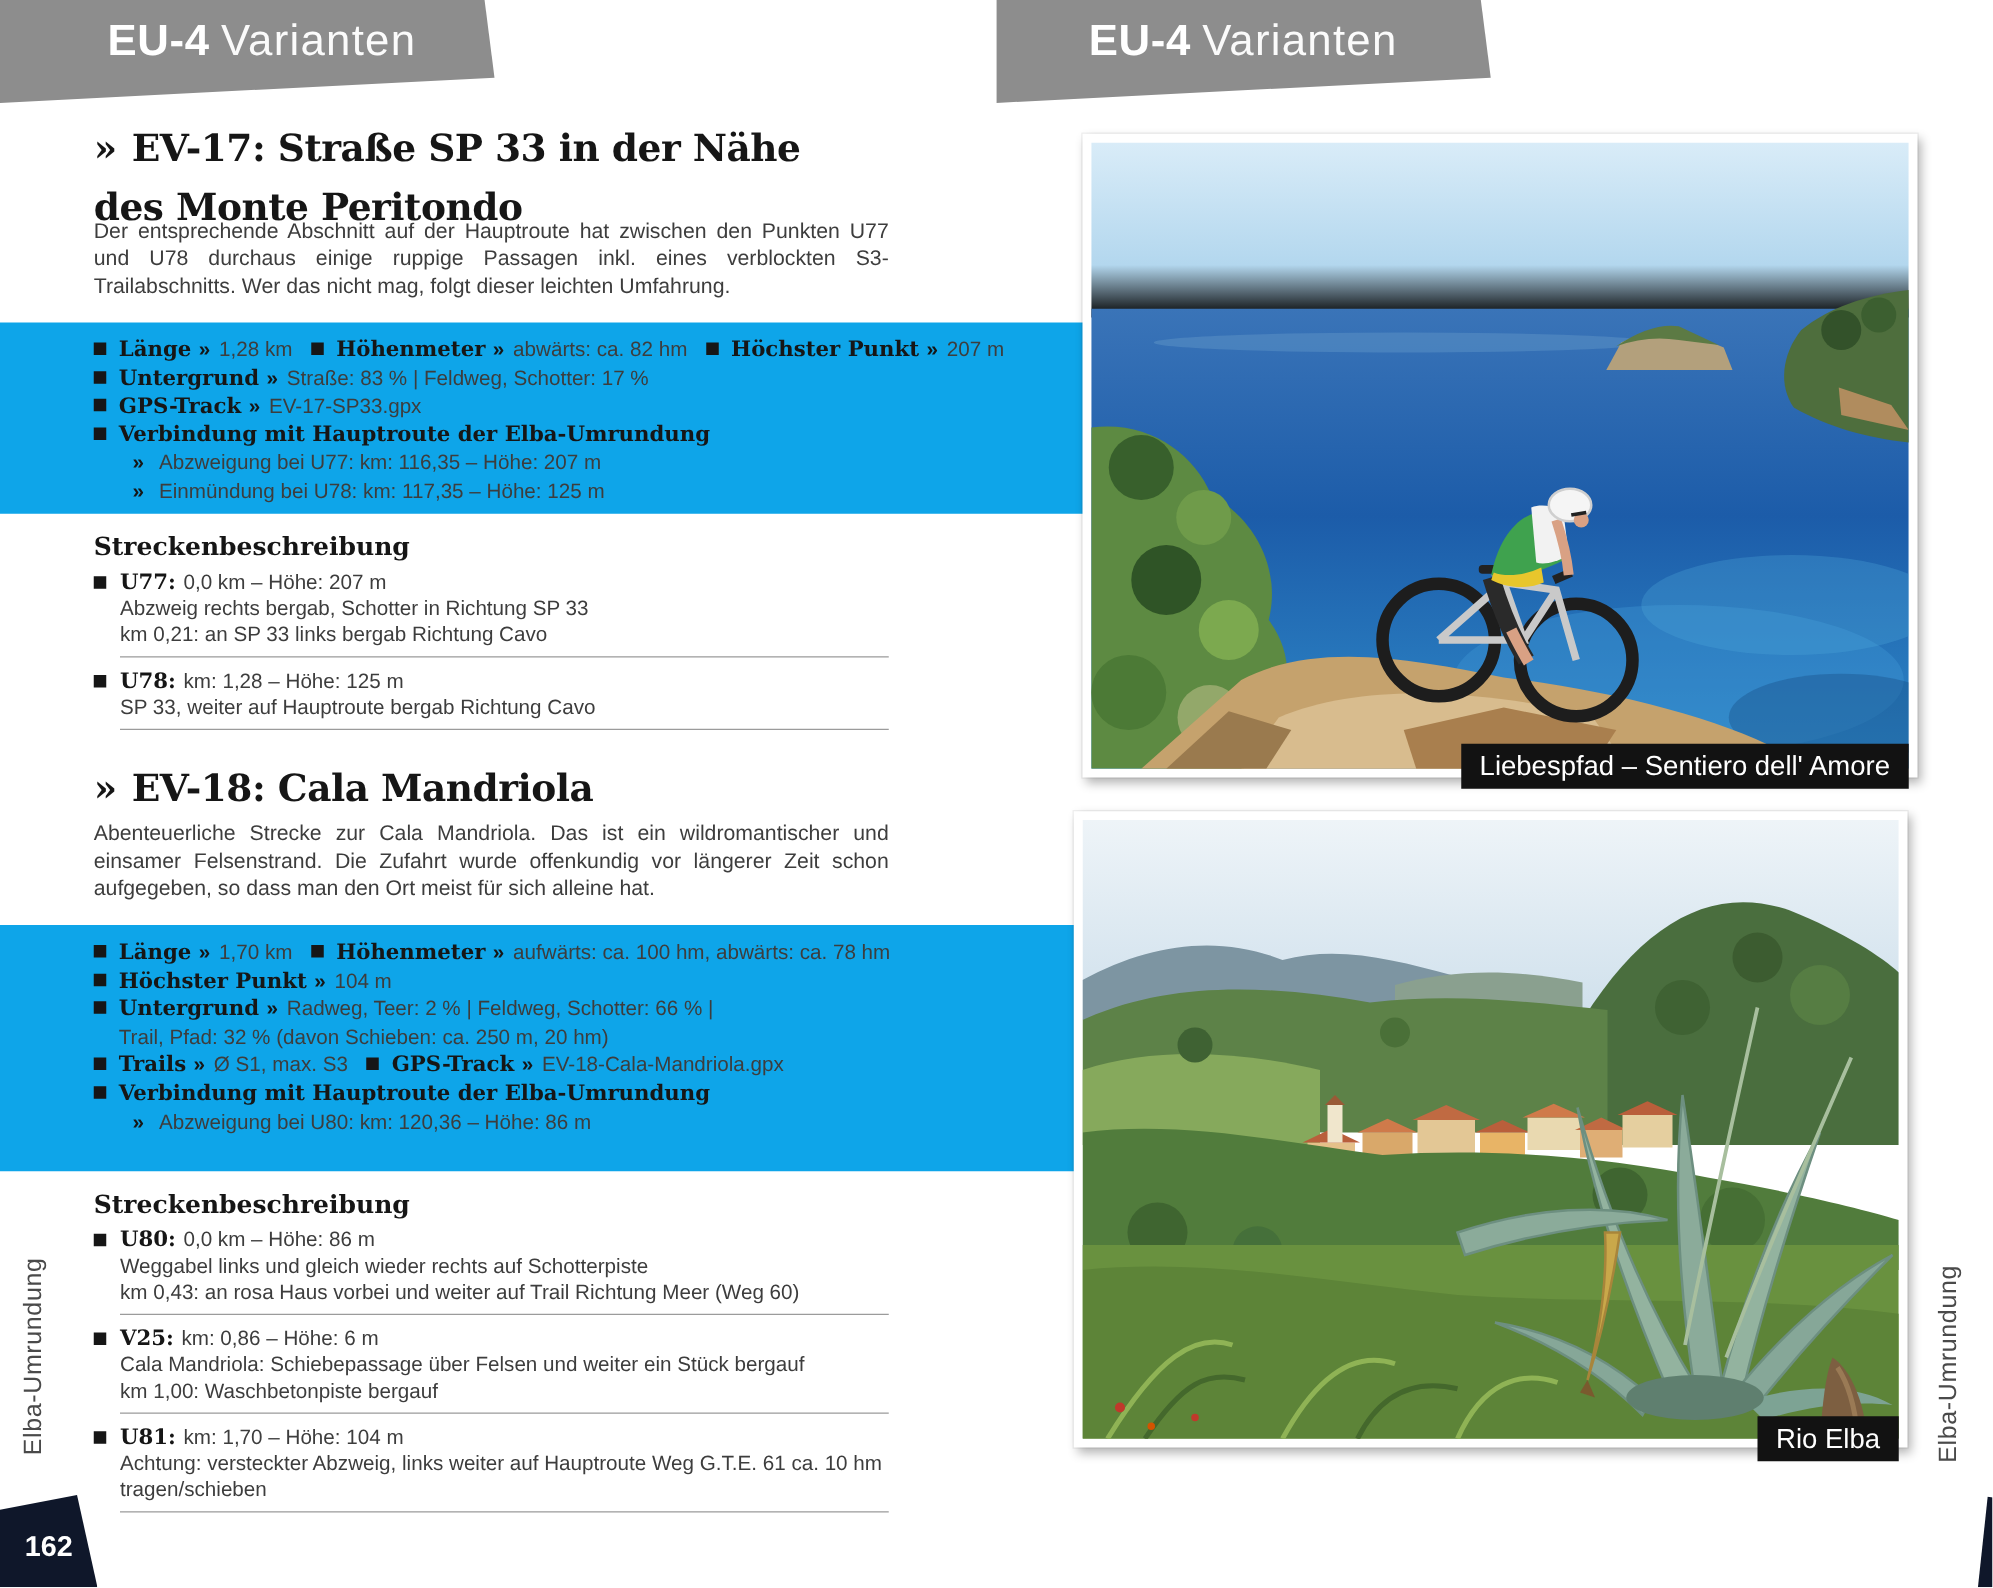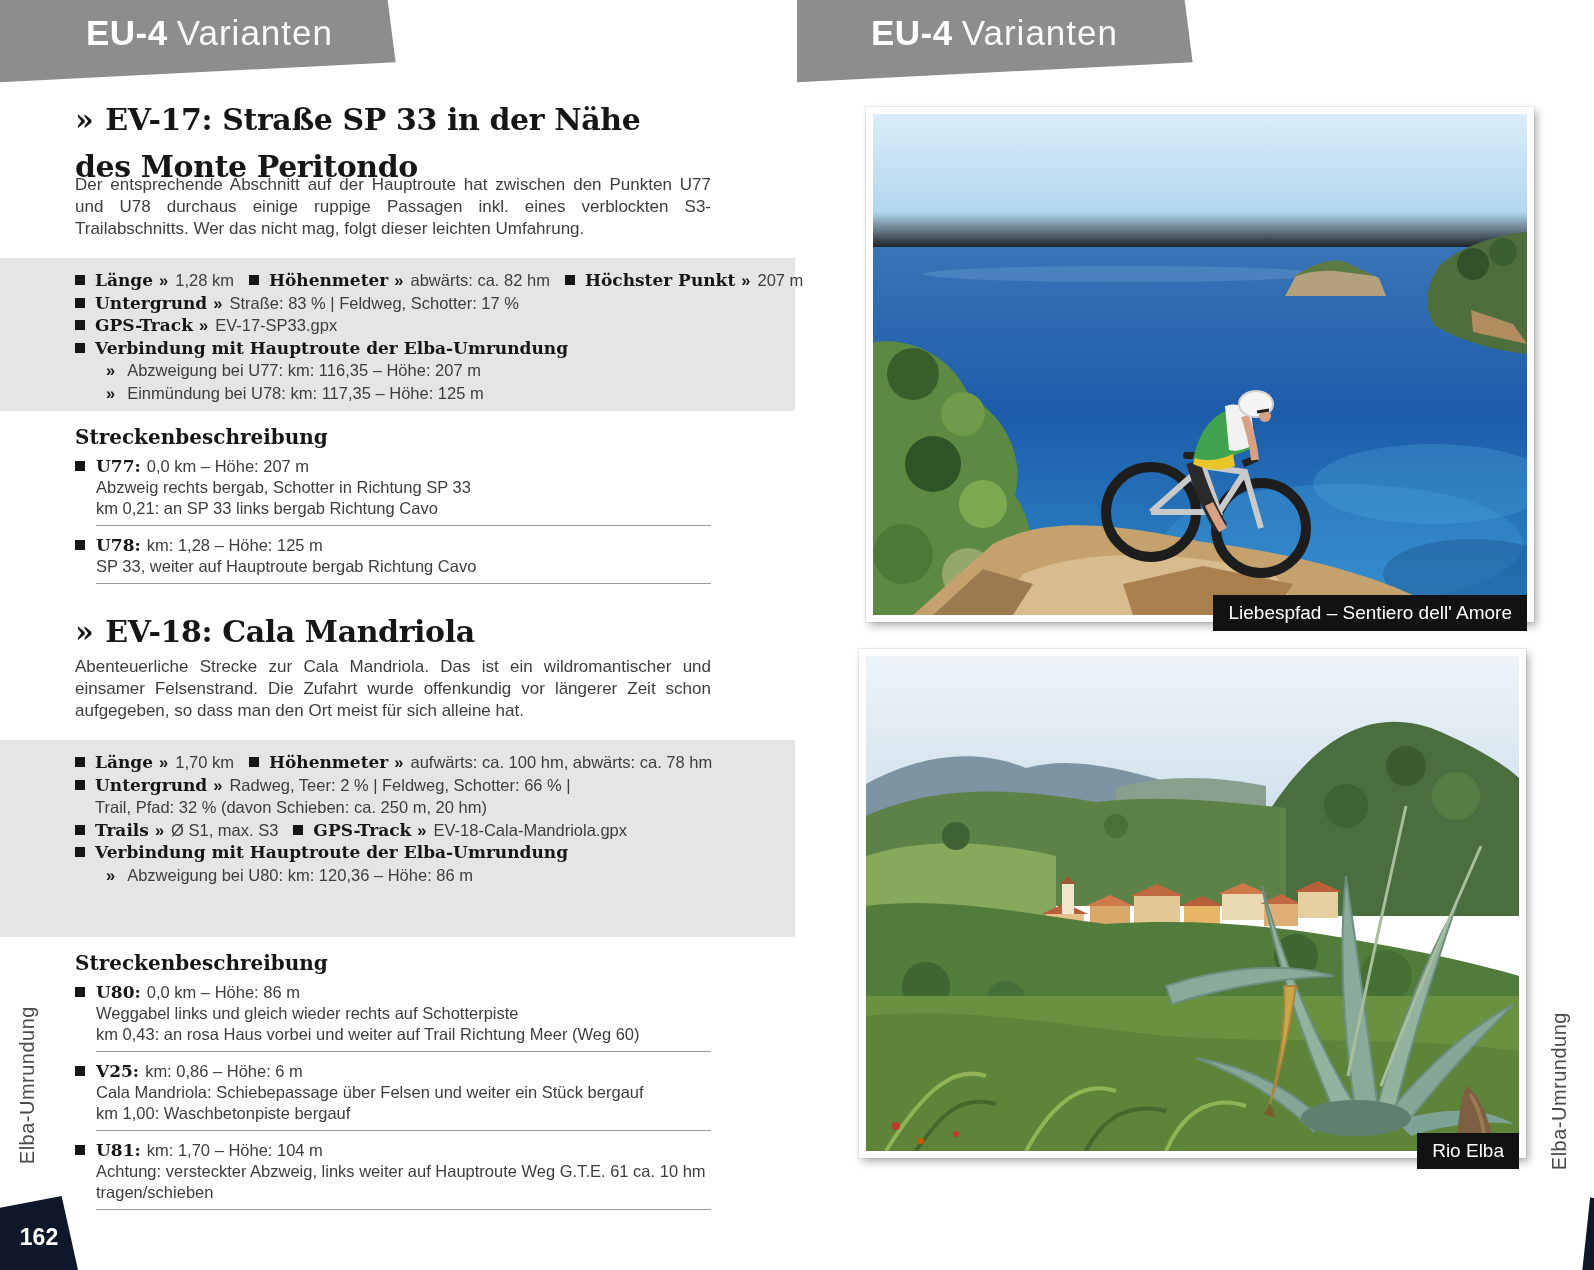--- a/index.html
+++ b/index.html
@@ -22,7 +22,7 @@
   .intro{position:absolute;left:75px;width:636px;font-size:17px;line-height:22px;color:#3d3d3d;
          text-align:justify;}
   
-  .infobox{position:absolute;left:0;width:795px;background:#e5e5e5;box-sizing:border-box;
+  .infobox{position:absolute;left:0;width:872px;background:#0ea5e9;box-sizing:border-box;
            padding:11px 8px 0 75px;}
   .ib-line{line-height:22.6px;font-size:16.5px;color:#3d3d3d;white-space:nowrap;}
   .sq{display:inline-block;width:10px;height:10px;background:#161616;margin-right:10px;

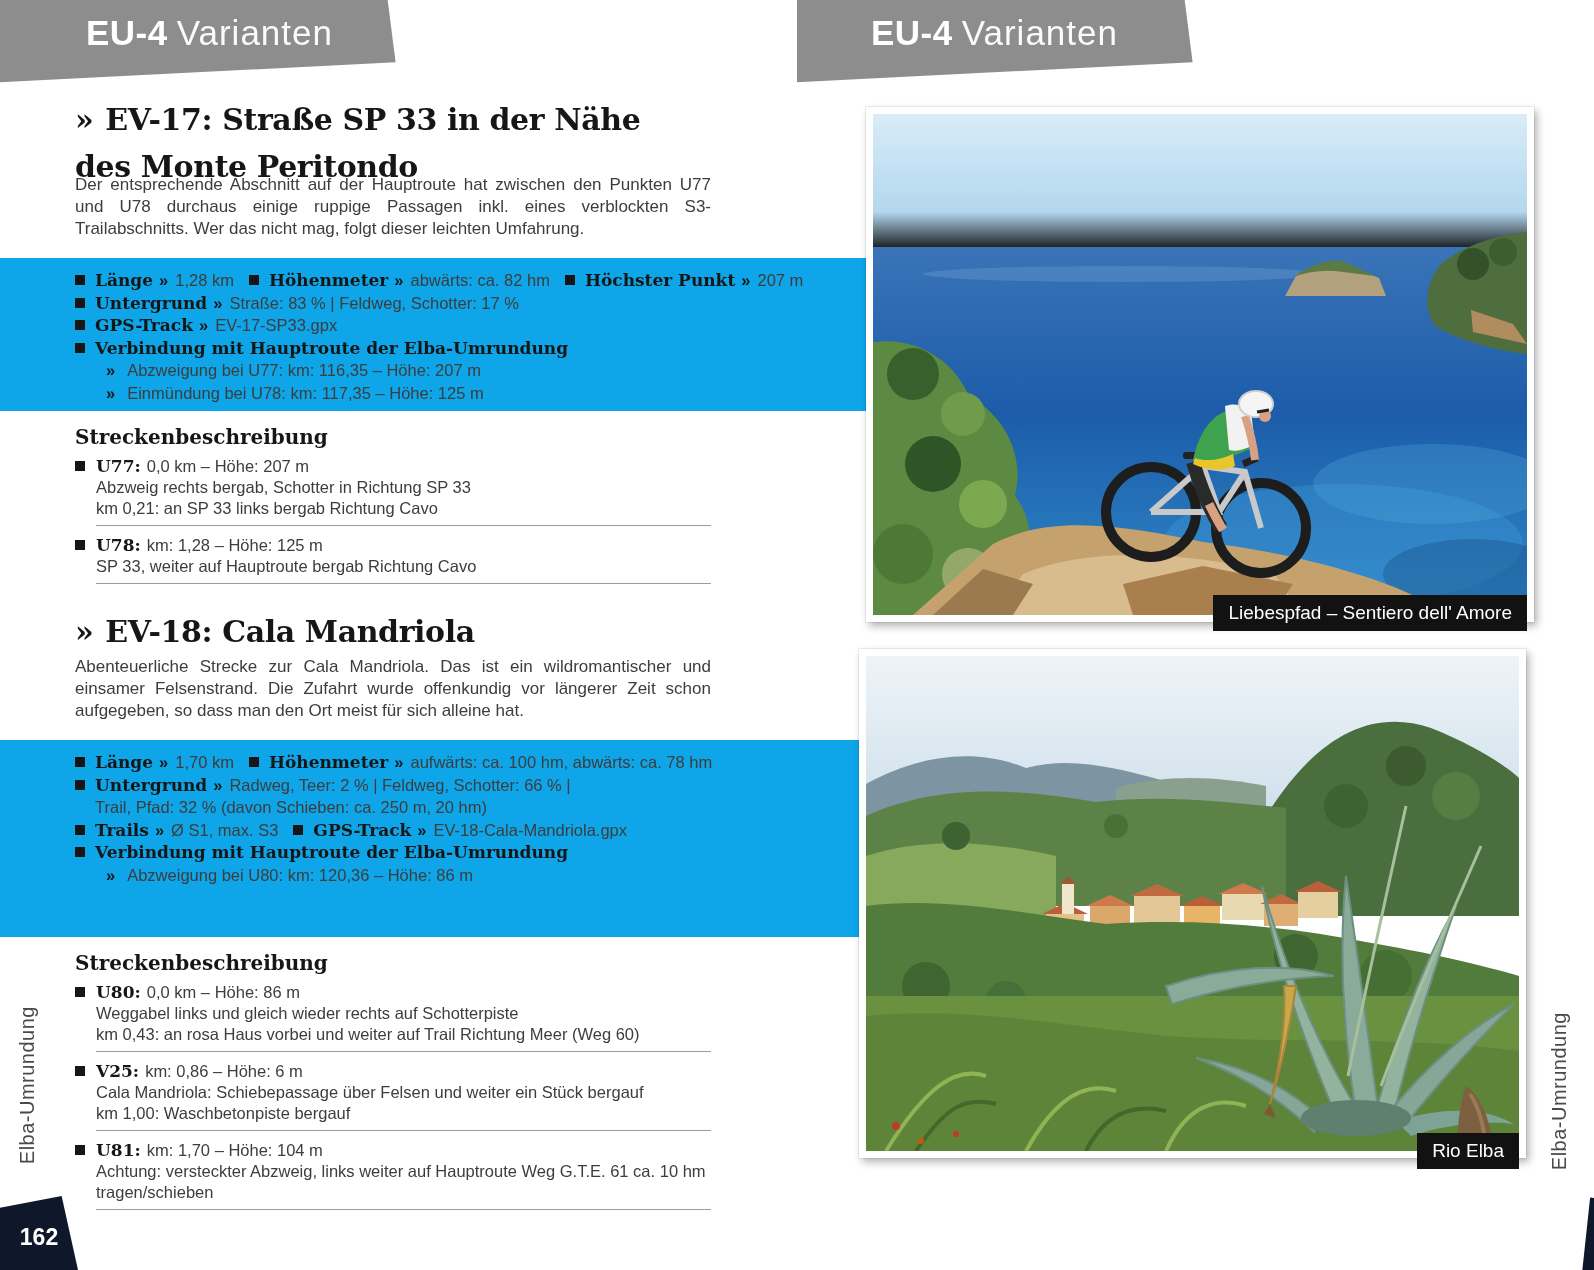--- a/index.html
+++ b/index.html
@@ -45,7 +45,7 @@
   .photo{position:absolute;background:#ffffff;padding:7px;box-sizing:border-box;
          box-shadow:3px 4px 8px rgba(0,0,0,.30),0 0 0 1px rgba(0,0,0,.06);}
   .photo svg{display:block;width:100%;height:100%;}
-  .caption{position:absolute;background:#121212;color:#ffffff;font-size:19px;line-height:19px;
+  .caption{position:absolute;background:#121212;color:#ffffff;font-size:22px;line-height:19px;
            padding:8px 15px 9px 15px;white-space:nowrap;}
   #caption-1{right:7px;bottom:-9px;}
   #caption-2{right:7px;bottom:-11px;}

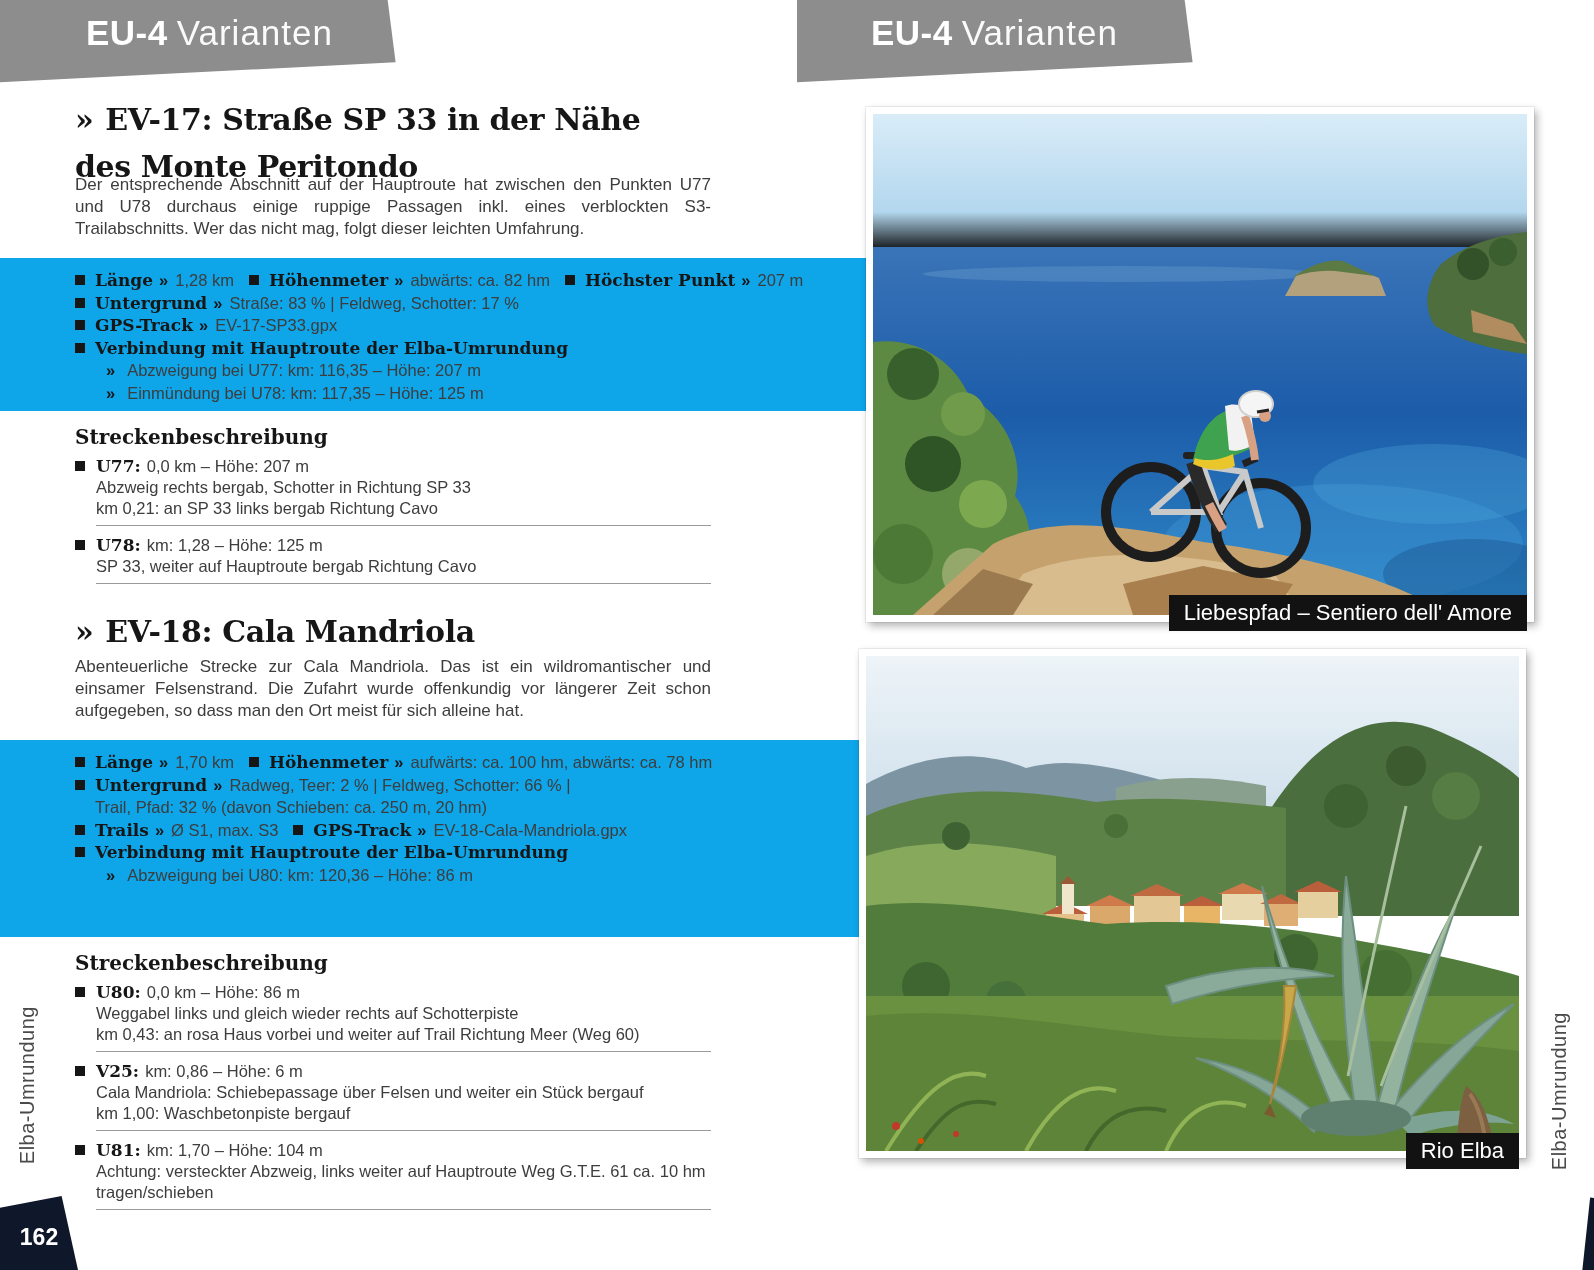--- a/index.html
+++ b/index.html
@@ -126,6 +126,9 @@
   <div class="infobox" style="top:740px;height:197px;">
     <div class="ib-line">
       <span class="sq"></span><span class="lbl">Länge</span><span class="chv">»</span><span>1,70 km</span><span class="sq sq-gap"></span><span class="lbl">Höhenmeter</span><span class="chv">»</span><span>aufwärts: ca. 100 hm, abwärts: ca. 78 hm</span>
+    </div>
+    <div class="ib-line">
+      <span class="sq"></span><span class="lbl">Höchster Punkt</span><span class="chv">»</span><span>104 m</span>
     </div>
     <div class="ib-line">
       <span class="sq"></span><span class="lbl">Untergrund</span><span class="chv">»</span><span>Radweg, Teer: 2 % | Feldweg, Schotter: 66 % |</span>

